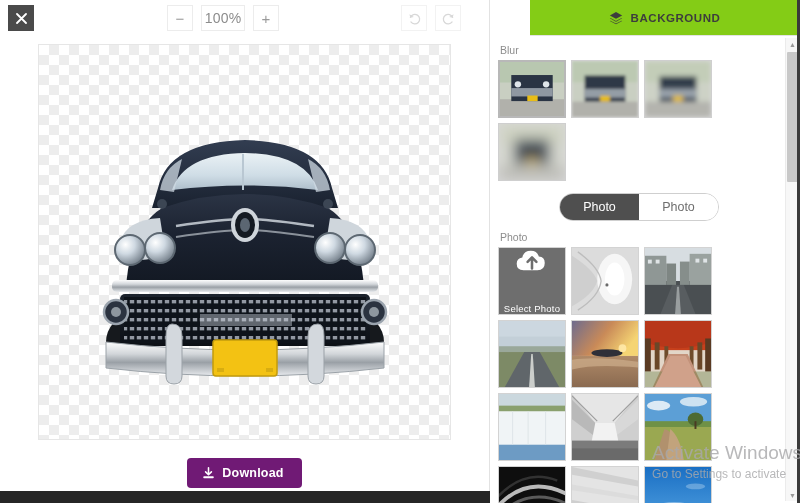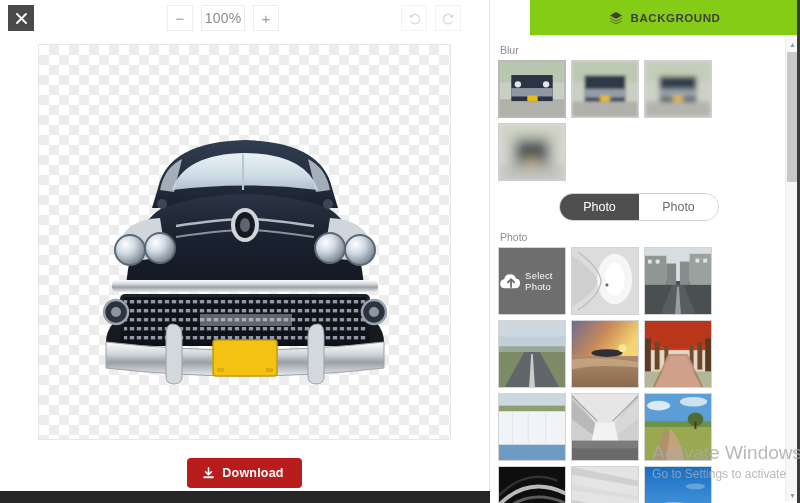--- a/index.html
+++ b/index.html
@@ -157,7 +157,7 @@
   }
   .select-photo {
     background:#6e6e6e; color:#fff;
-    display:flex; flex-direction:row; align-items:center; justify-content:space-between;
+    display:flex; flex-direction:column; align-items:center; justify-content:space-between;
     gap:2px;
   }
   .select-photo span { font-size:9.5px; letter-spacing:.2px; }

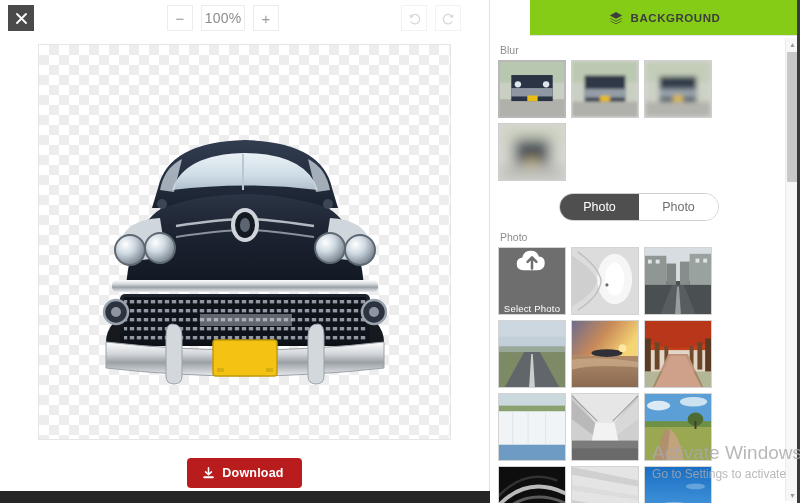--- a/index.html
+++ b/index.html
@@ -85,7 +85,7 @@
   }
   .download-btn {
     display:flex; align-items:center; gap:7px;
-    background:#b91c1c; color:#fff;
+    background:#701a75; color:#fff;
     border:none; border-radius:4px;
     padding: 8px 18px 8px 15px;
     font-size: 12.5px; font-weight: bold;

